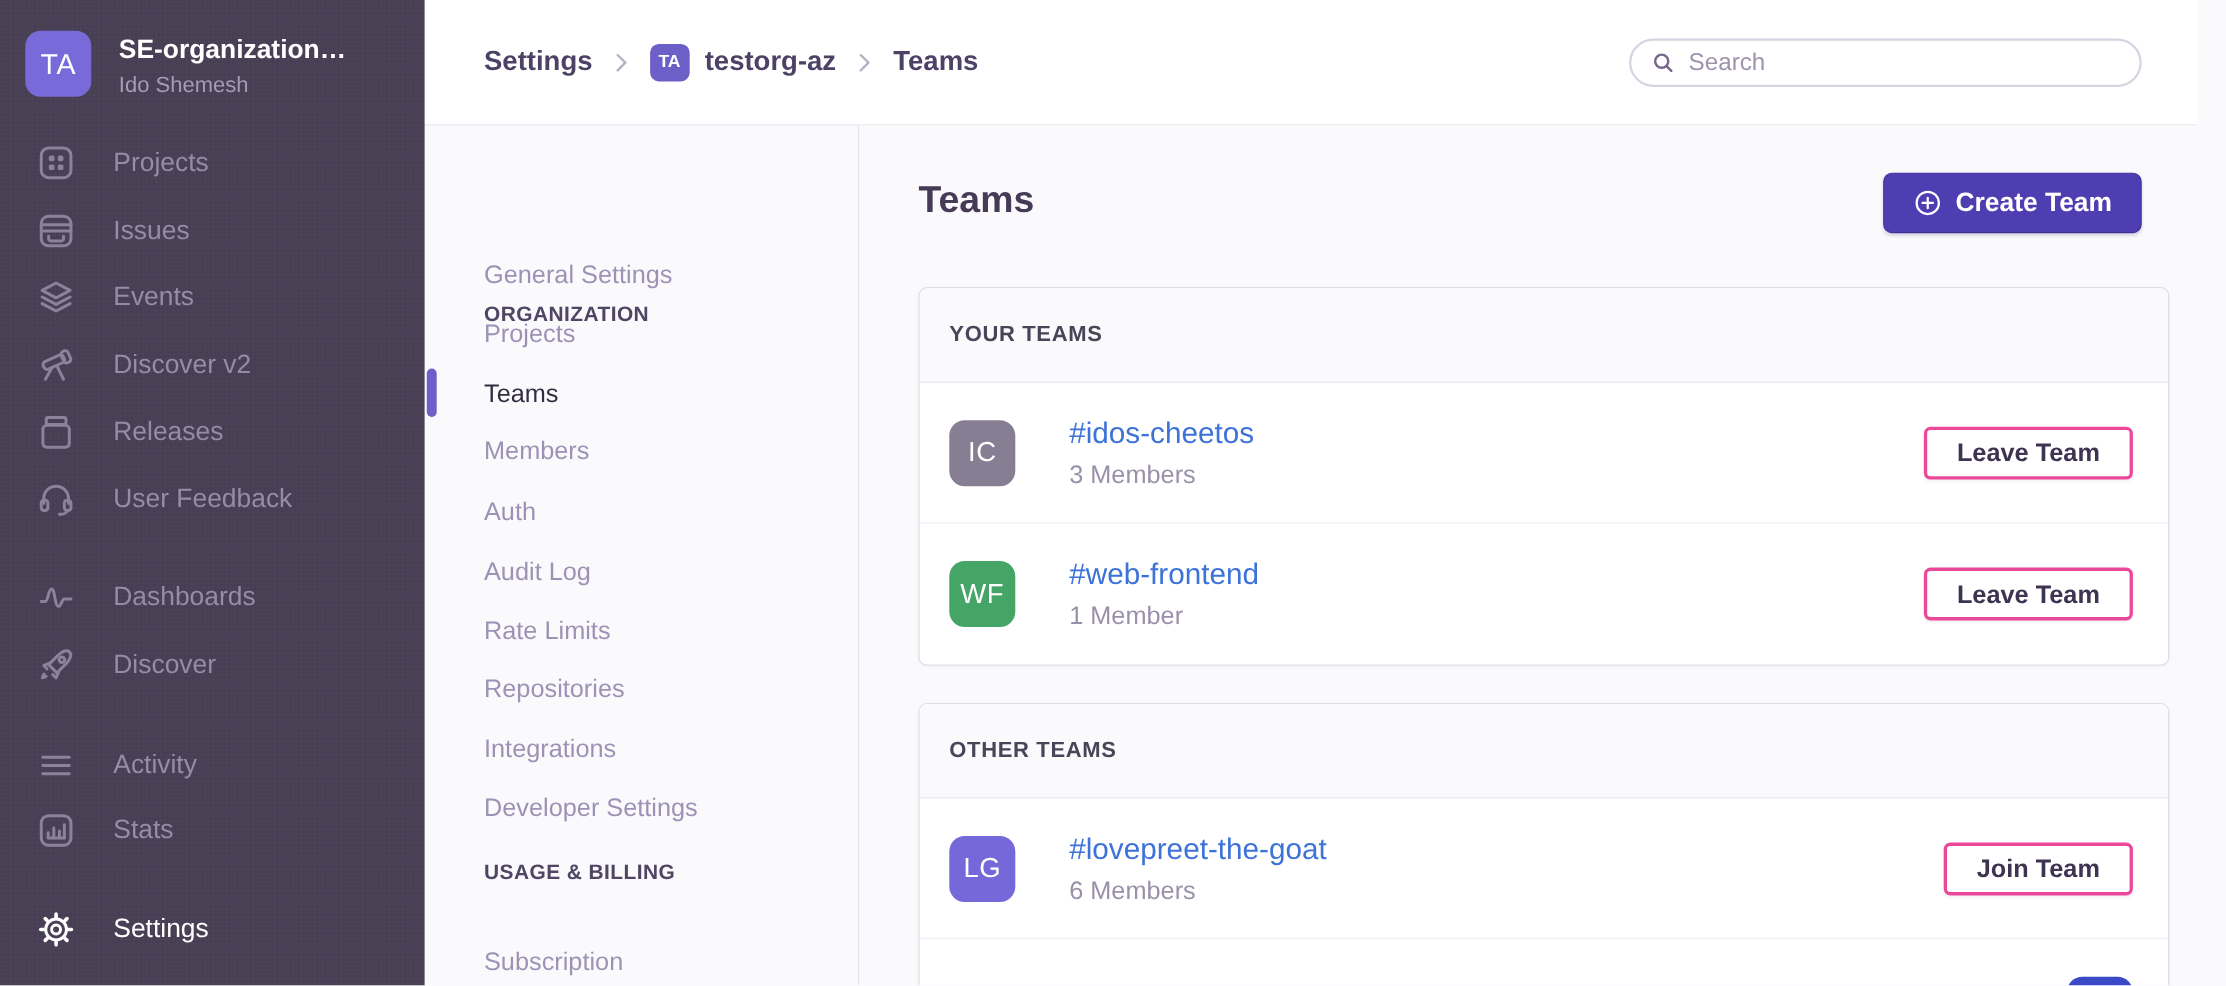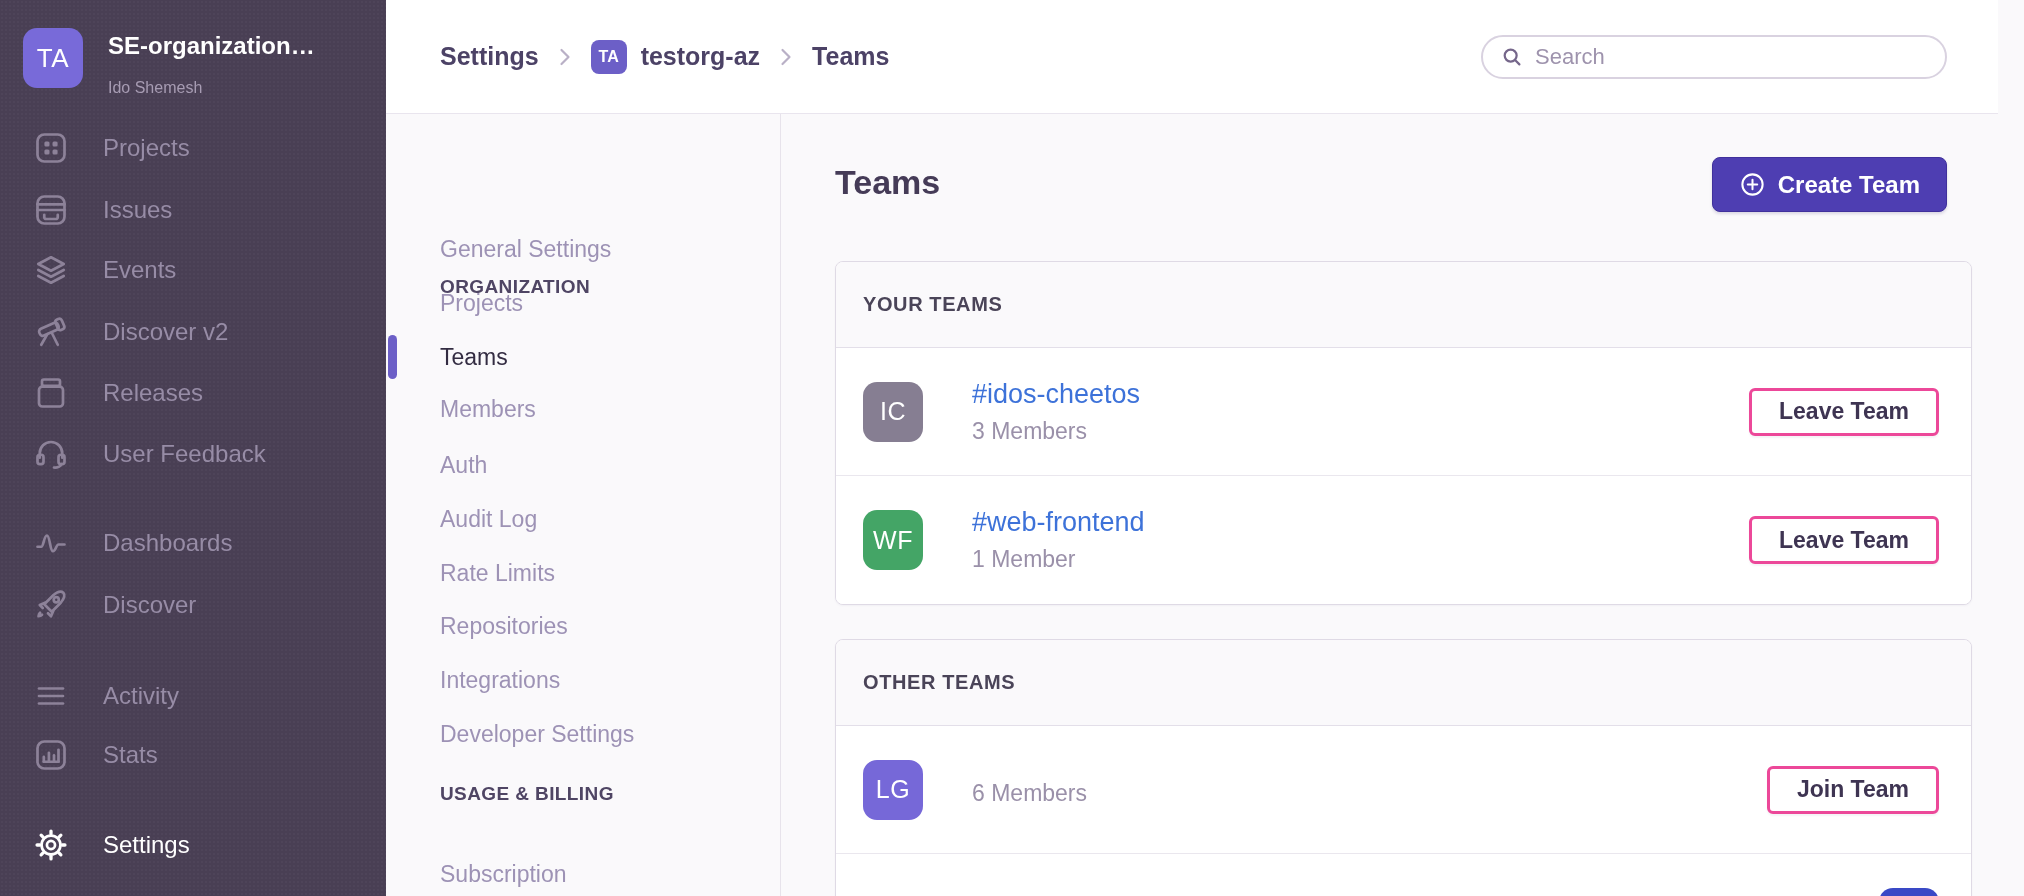--- a/index.html
+++ b/index.html
@@ -17,7 +17,7 @@
   .org-meta { margin-left:25px; padding-top:4px; }
   .org-name { color:#fff; font-size:24px; font-weight:700; max-width:250px;
     white-space:nowrap; overflow:hidden; text-overflow:ellipsis; }
-  .org-user { color:#a79cb3; font-size:16px; margin-top:19px; }
+  .org-user { color:#a79cb3; font-size:20px; margin-top:7px; }
   .side-item { position:absolute; left:0; width:100%; height:48px; display:flex;
     align-items:center; cursor:pointer; }
   .side-item .si { position:absolute; left:33px; width:36px; height:36px; }

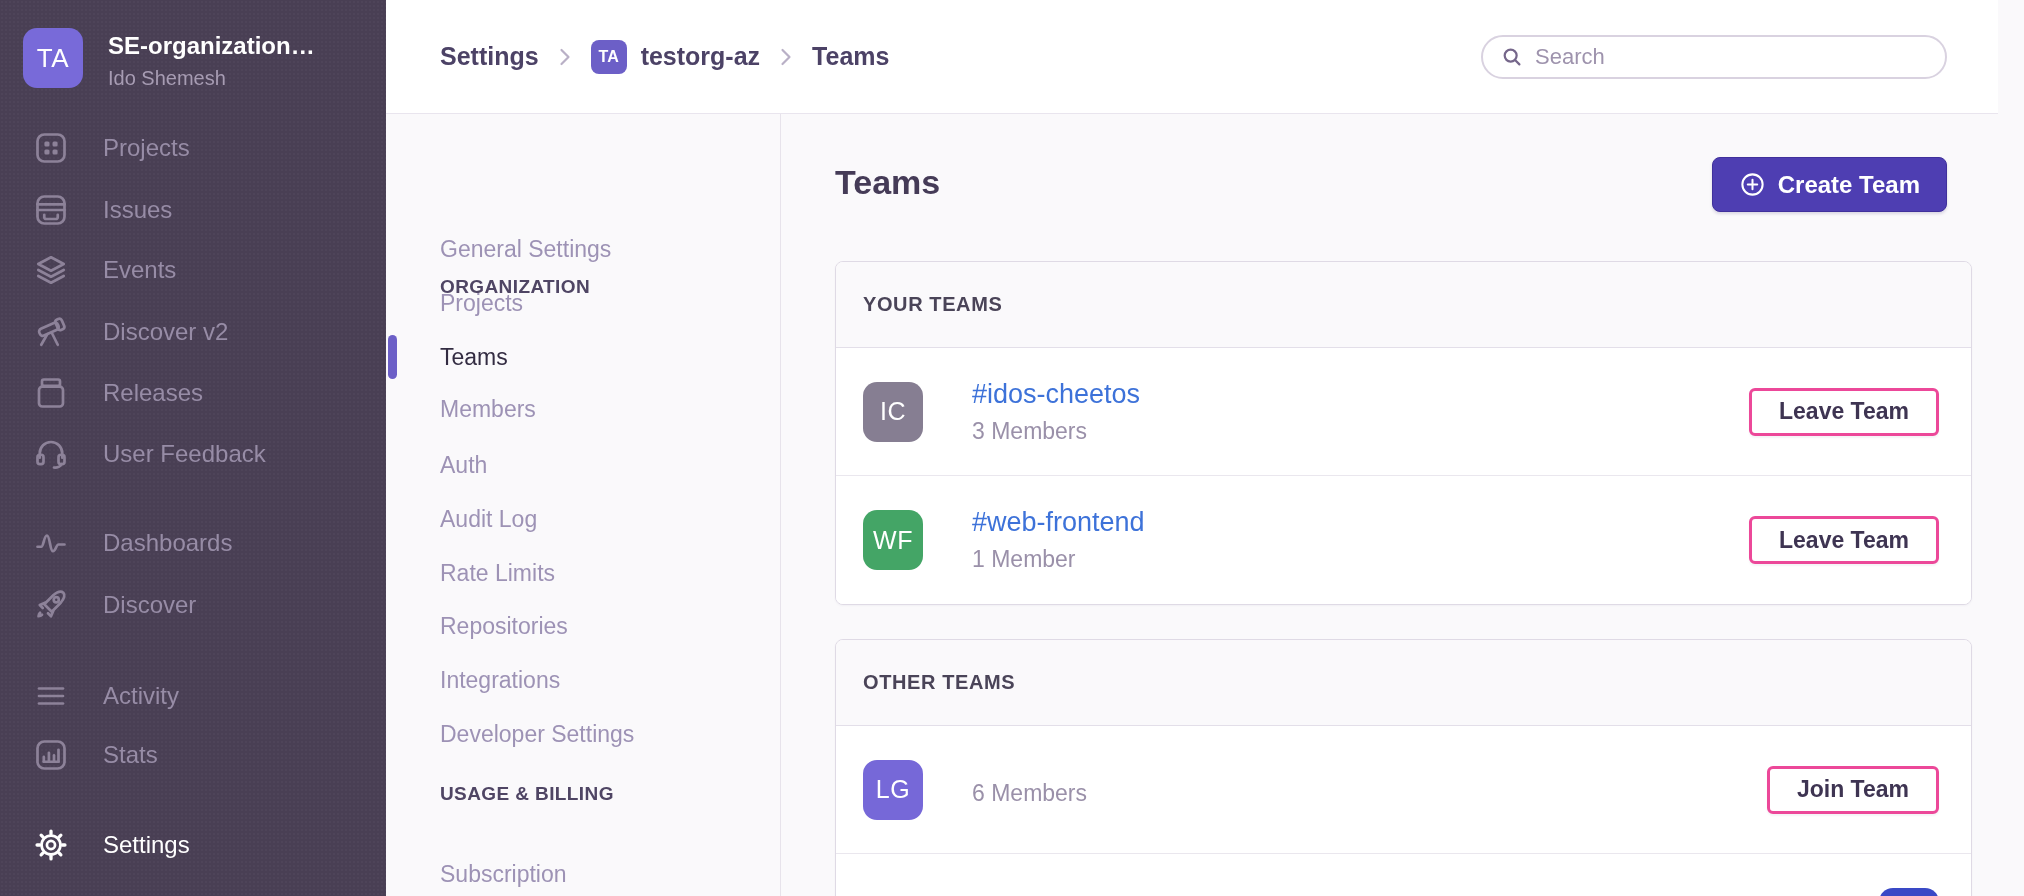--- a/index.html
+++ b/index.html
@@ -299,6 +299,7 @@
           <div class="team-row">
             <div class="t-avatar" style="background-color: rgb(118, 104, 216);">LG</div>
             <div class="t-meta">
+              <div class="t-name">#lovepreet-the-goat</div>
               <div class="t-members">6 Members</div>
             </div>
             <button class="t-action">Join Team</button>

